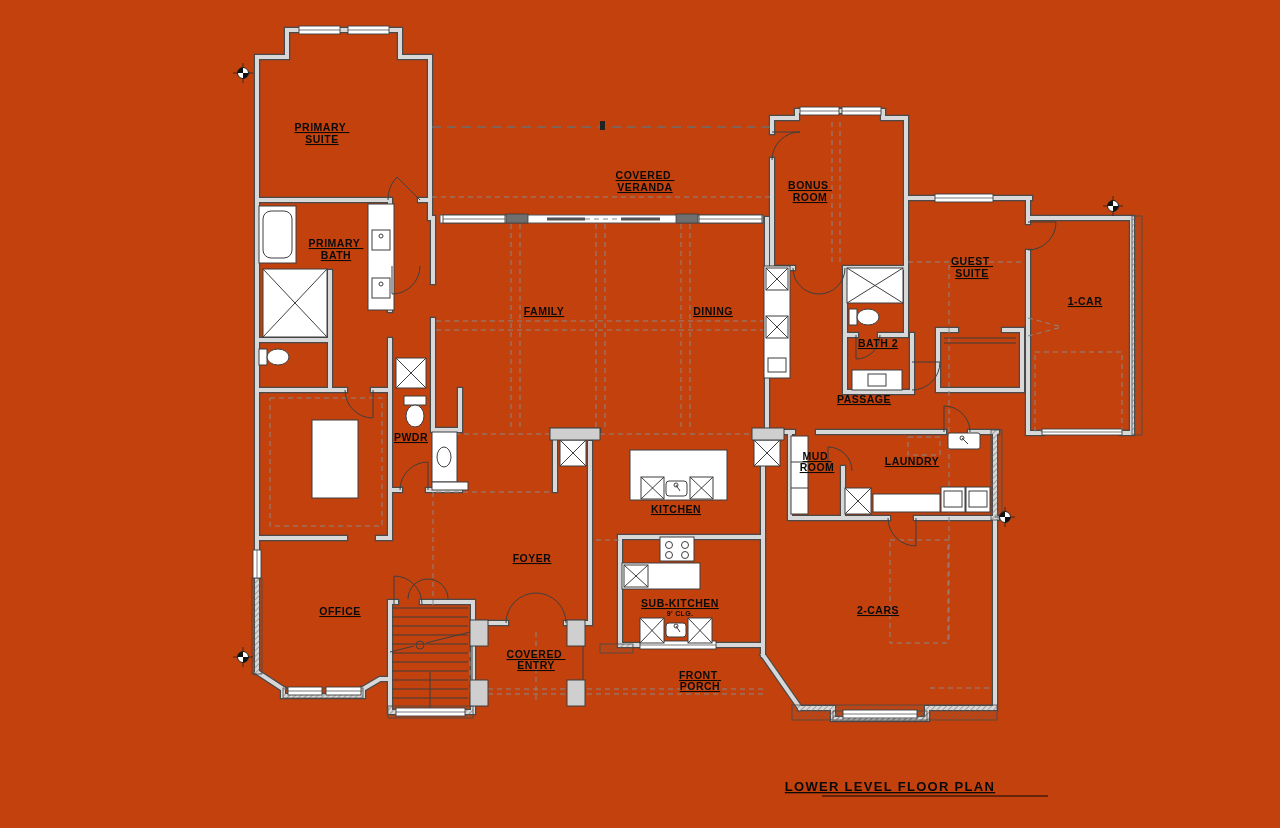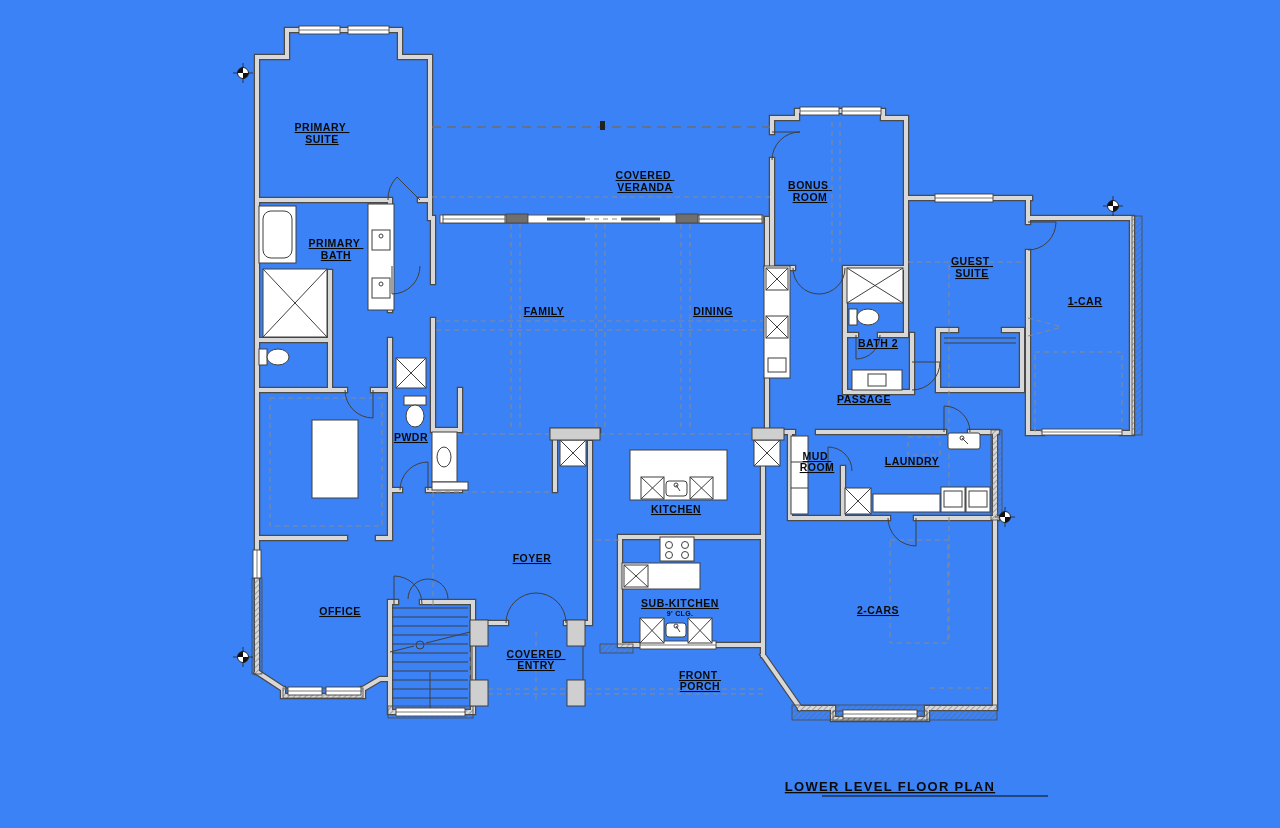--- a/index.html
+++ b/index.html
@@ -3,7 +3,7 @@
 <meta charset="utf-8">
 <style>
   html,body{margin:0;padding:0;background:#fff;}
-  .canvas{position:relative;width:1280px;height:828px;background:#3b82f6;overflow:hidden;}
+  .canvas{position:relative;width:1280px;height:828px;background:#c2410c;overflow:hidden;}
   svg{position:absolute;left:0;top:0;}
   .wall-outer{stroke:#4a4a4a;stroke-width:6.5;fill:none;stroke-linecap:square;}
   .wall-inner{stroke:#d8d8d8;stroke-width:4;fill:none;stroke-linecap:square;}

